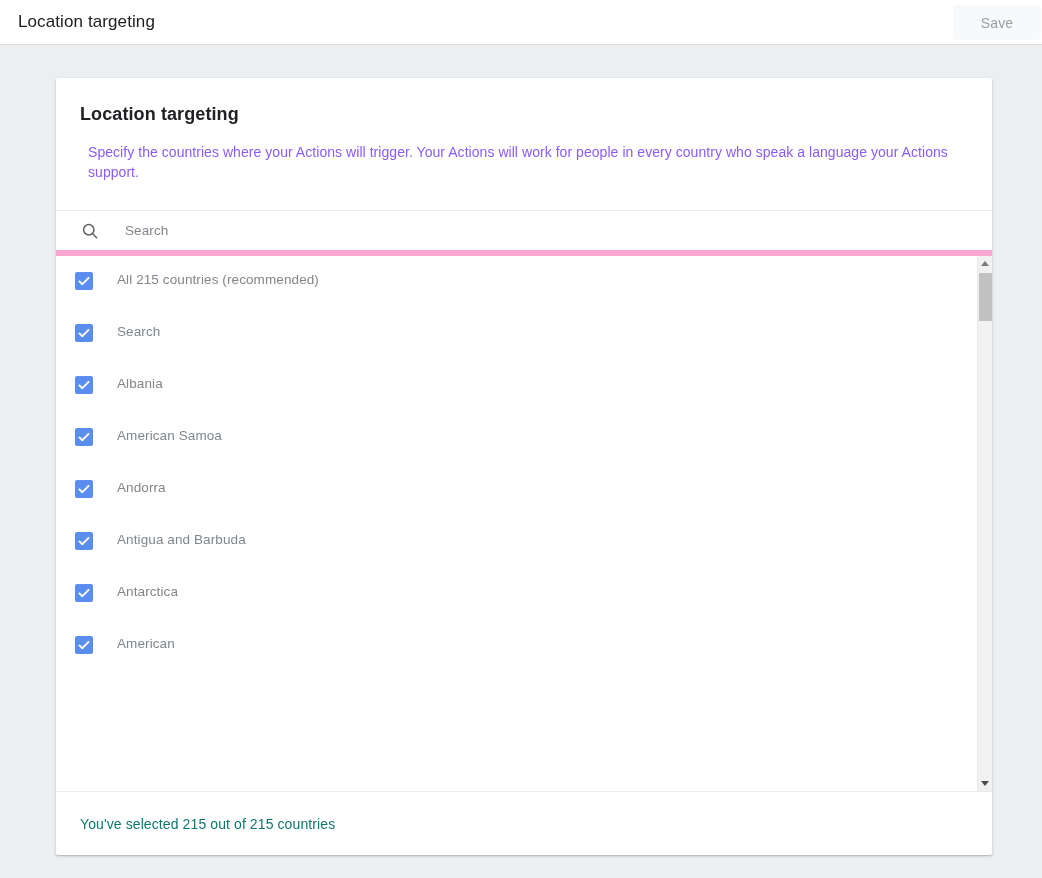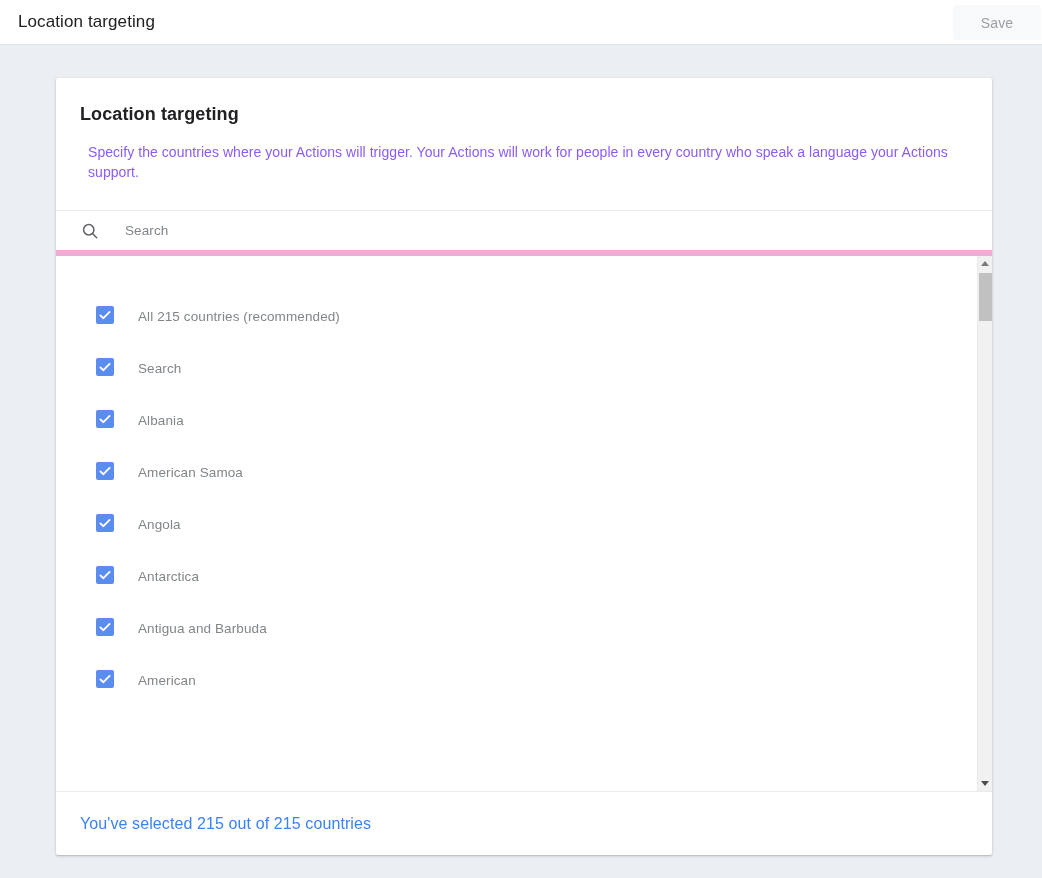--- a/index.html
+++ b/index.html
@@ -156,8 +156,8 @@
   .country-row {
     height: 52px;
     display: flex;
-    align-items: flex-end;
-    padding-left: 40px;
+    align-items: flex-start;
+    padding-left: 19px;
     cursor: pointer;
   }
   .checkbox {

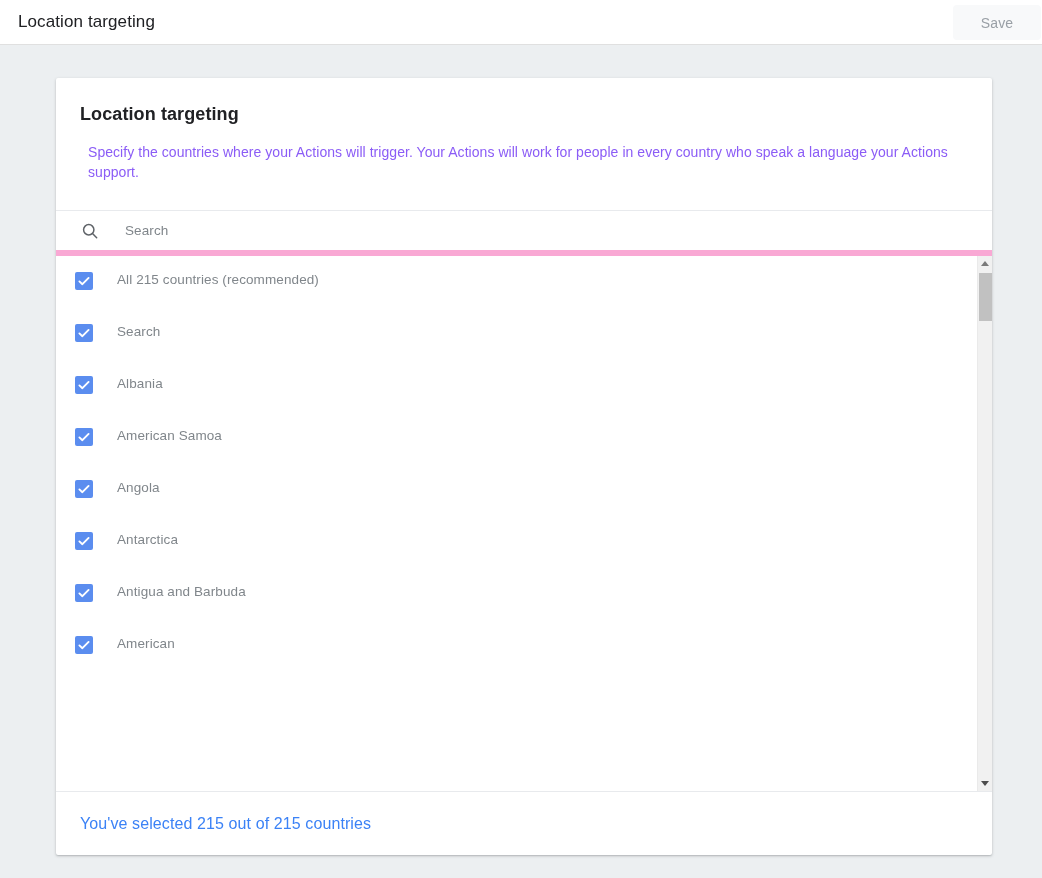--- a/index.html
+++ b/index.html
@@ -301,6 +301,14 @@
                 <polyline points="3.4,8.4 6.4,11.2 12.6,4.9"></polyline>
               </svg>
             </span>
+            <span class="country-label">Andorra</span>
+          </div>
+          <div class="country-row">
+            <span class="checkbox" role="checkbox" aria-checked="true">
+              <svg viewBox="0 0 16 16" fill="none" stroke="#ffffff" stroke-width="1.9" stroke-linecap="round" stroke-linejoin="round">
+                <polyline points="3.4,8.4 6.4,11.2 12.6,4.9"></polyline>
+              </svg>
+            </span>
             <span class="country-label">Angola</span>
           </div>
           <div class="country-row">

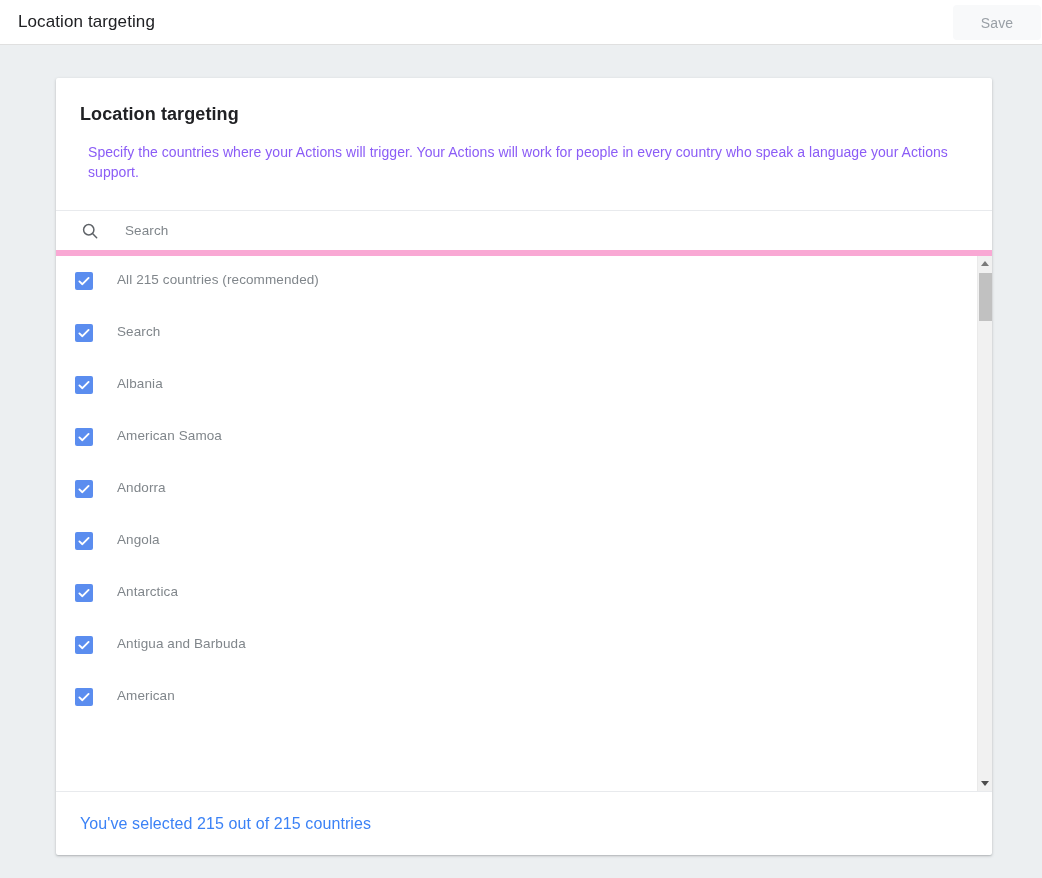--- a/index.html
+++ b/index.html
@@ -309,14 +309,6 @@
                 <polyline points="3.4,8.4 6.4,11.2 12.6,4.9"></polyline>
               </svg>
             </span>
-            <span class="country-label">Angola</span>
-          </div>
-          <div class="country-row">
-            <span class="checkbox" role="checkbox" aria-checked="true">
-              <svg viewBox="0 0 16 16" fill="none" stroke="#ffffff" stroke-width="1.9" stroke-linecap="round" stroke-linejoin="round">
-                <polyline points="3.4,8.4 6.4,11.2 12.6,4.9"></polyline>
-              </svg>
-            </span>
             <span class="country-label">Antarctica</span>
           </div>
           <div class="country-row">

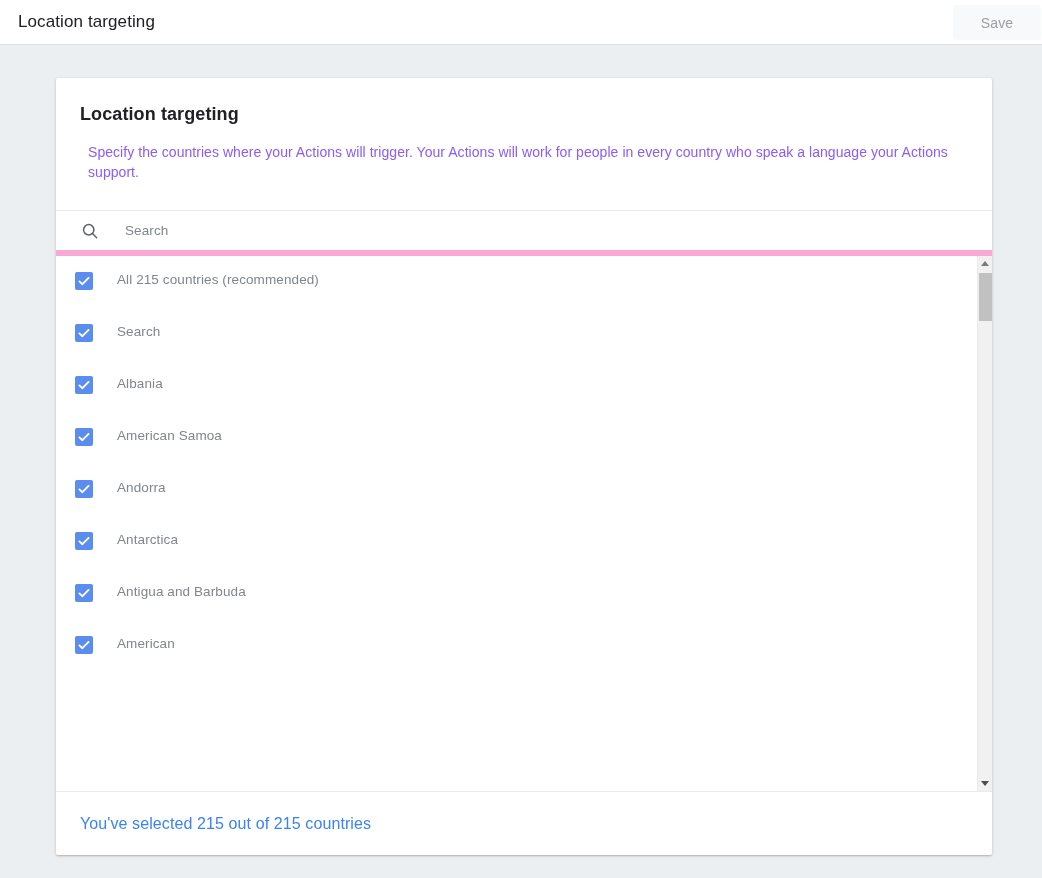--- a/index.html
+++ b/index.html
@@ -309,15 +309,15 @@
                 <polyline points="3.4,8.4 6.4,11.2 12.6,4.9"></polyline>
               </svg>
             </span>
+            <span class="country-label">Antigua and Barbuda</span>
+          </div>
+          <div class="country-row">
+            <span class="checkbox" role="checkbox" aria-checked="true">
+              <svg viewBox="0 0 16 16" fill="none" stroke="#ffffff" stroke-width="1.9" stroke-linecap="round" stroke-linejoin="round">
+                <polyline points="3.4,8.4 6.4,11.2 12.6,4.9"></polyline>
+              </svg>
+            </span>
             <span class="country-label">Antarctica</span>
-          </div>
-          <div class="country-row">
-            <span class="checkbox" role="checkbox" aria-checked="true">
-              <svg viewBox="0 0 16 16" fill="none" stroke="#ffffff" stroke-width="1.9" stroke-linecap="round" stroke-linejoin="round">
-                <polyline points="3.4,8.4 6.4,11.2 12.6,4.9"></polyline>
-              </svg>
-            </span>
-            <span class="country-label">Antigua and Barbuda</span>
           </div>
           <div class="country-row">
             <span class="checkbox" role="checkbox" aria-checked="true">

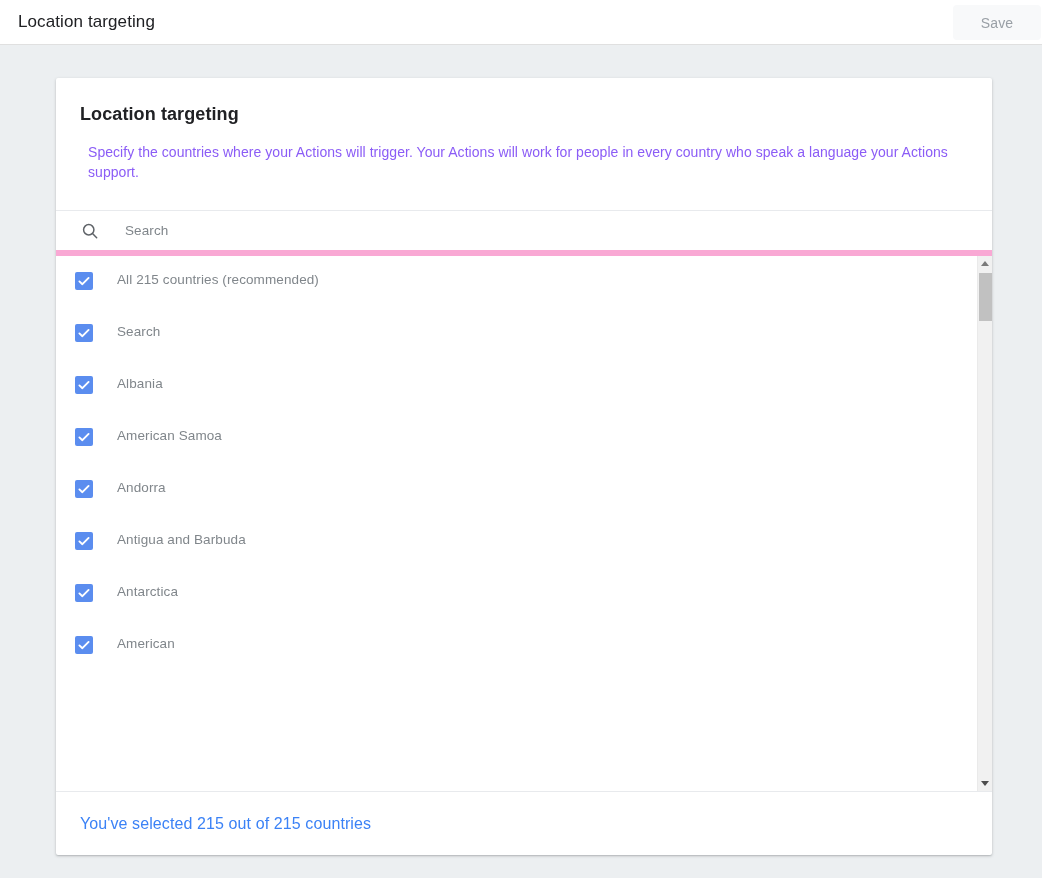--- a/index.html
+++ b/index.html
@@ -232,8 +232,8 @@
     padding-left: 24px;
   }
   .footer-text {
-    font-size: 16px;
-    color: #3b82f6;
+    font-size: 14px;
+    color: #0f766e;
     letter-spacing: 0.1px;
   }
 </style>

